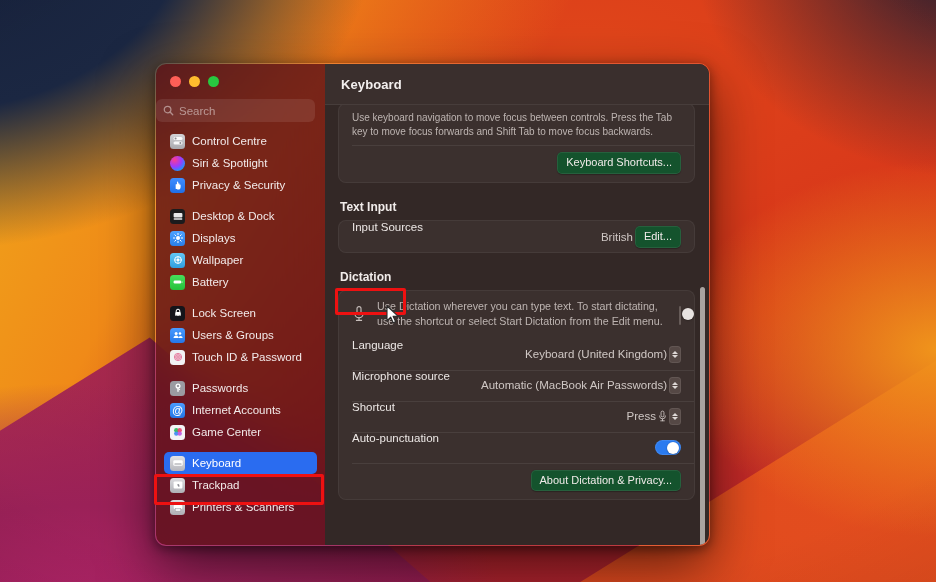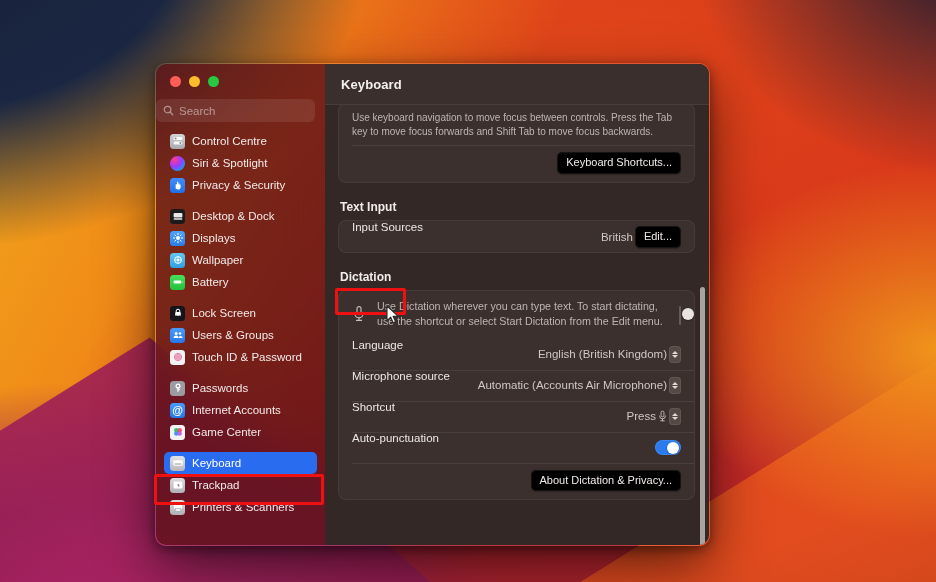--- a/index.html
+++ b/index.html
@@ -188,7 +188,7 @@
     font-family: "Liberation Sans", sans-serif;
     font-size: 11px;
     color: #f0ebe9;
-    background: #000000;
+    background: #14532d;
     border: .5px solid rgba(255,255,255,.08);
     border-radius: 5px;
     padding: 3px 8px;

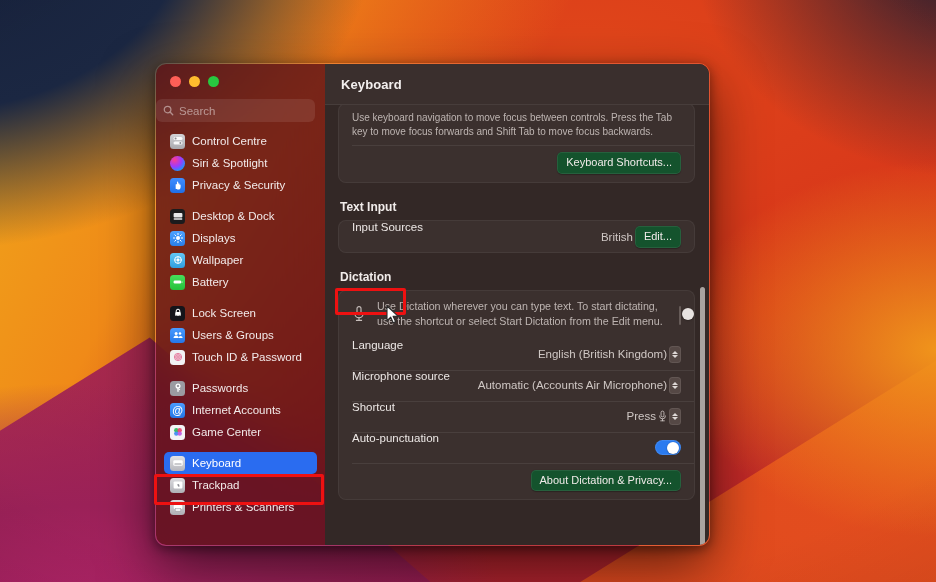--- a/index.html
+++ b/index.html
@@ -527,7 +527,7 @@
           <div class="row">
             <span class="row-label">Language</span>
             <span class="row-right">
-              <span class="row-value">English (British Kingdom)</span>
+              <span class="row-value">Keyboard (United Kingdom)</span>
               <span class="stepper">
                 <i class="up"></i>
                   <i class="down"></i>

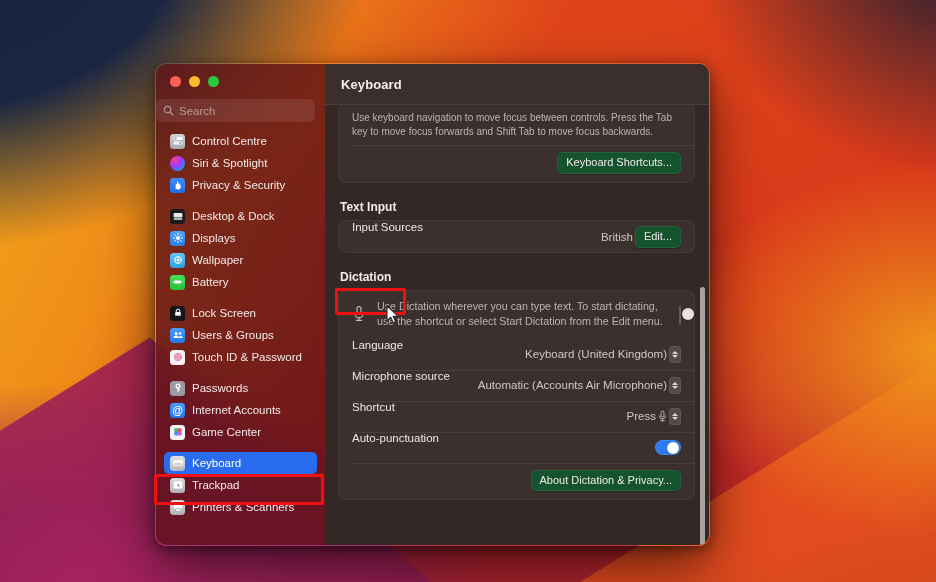--- a/index.html
+++ b/index.html
@@ -538,7 +538,7 @@
           <div class="row">
             <span class="row-label">Microphone source</span>
             <span class="row-right">
-              <span class="row-value">Automatic (Accounts Air Microphone)</span>
+              <span class="row-value">Automatic (MacBook Air Passwords)</span>
               <span class="stepper">
                 <i class="up"></i>
                   <i class="down"></i>

